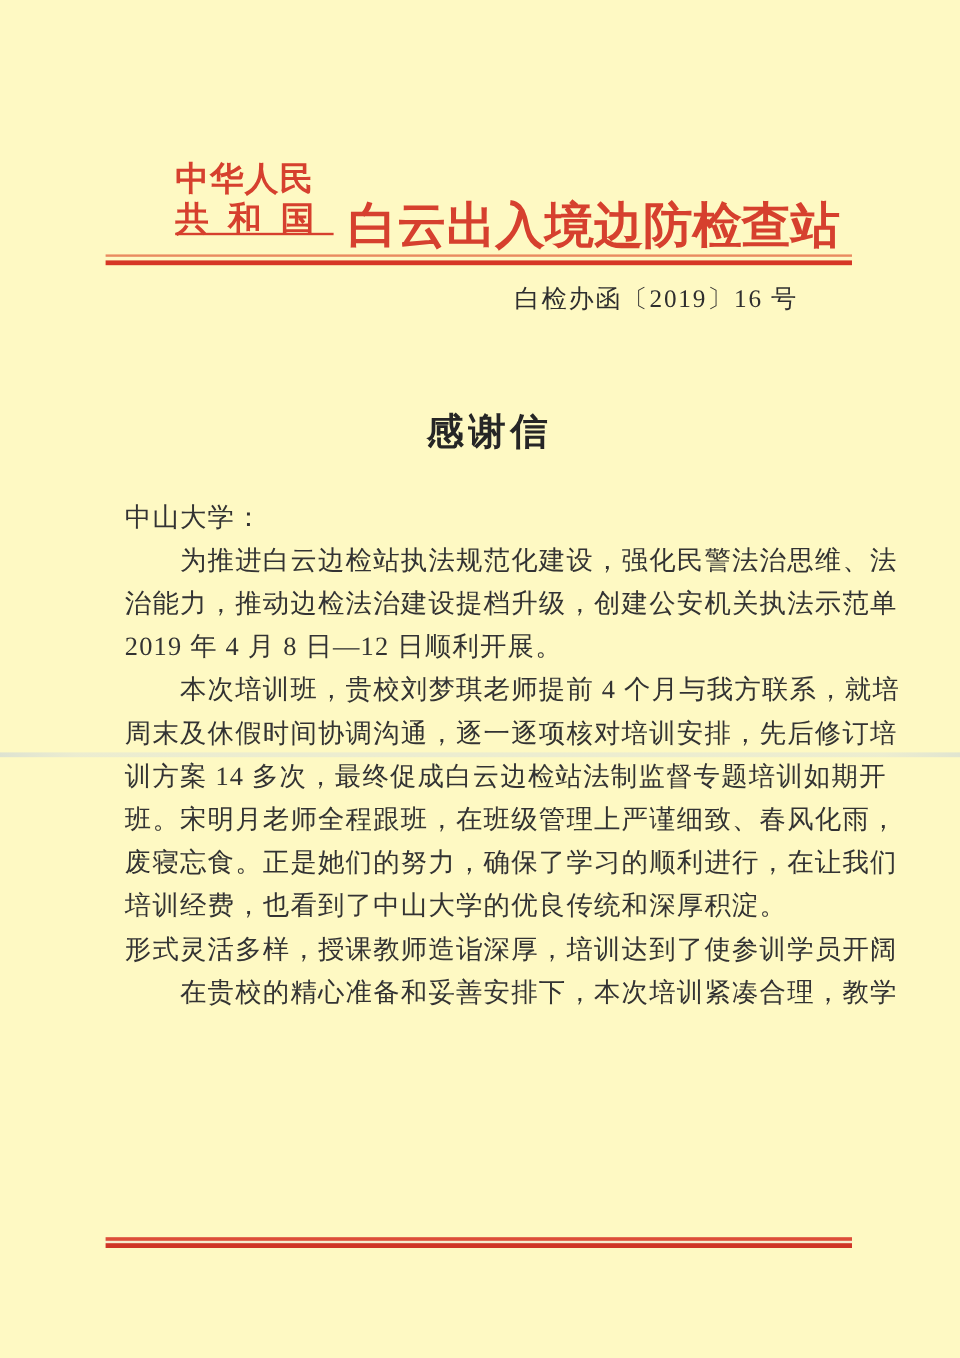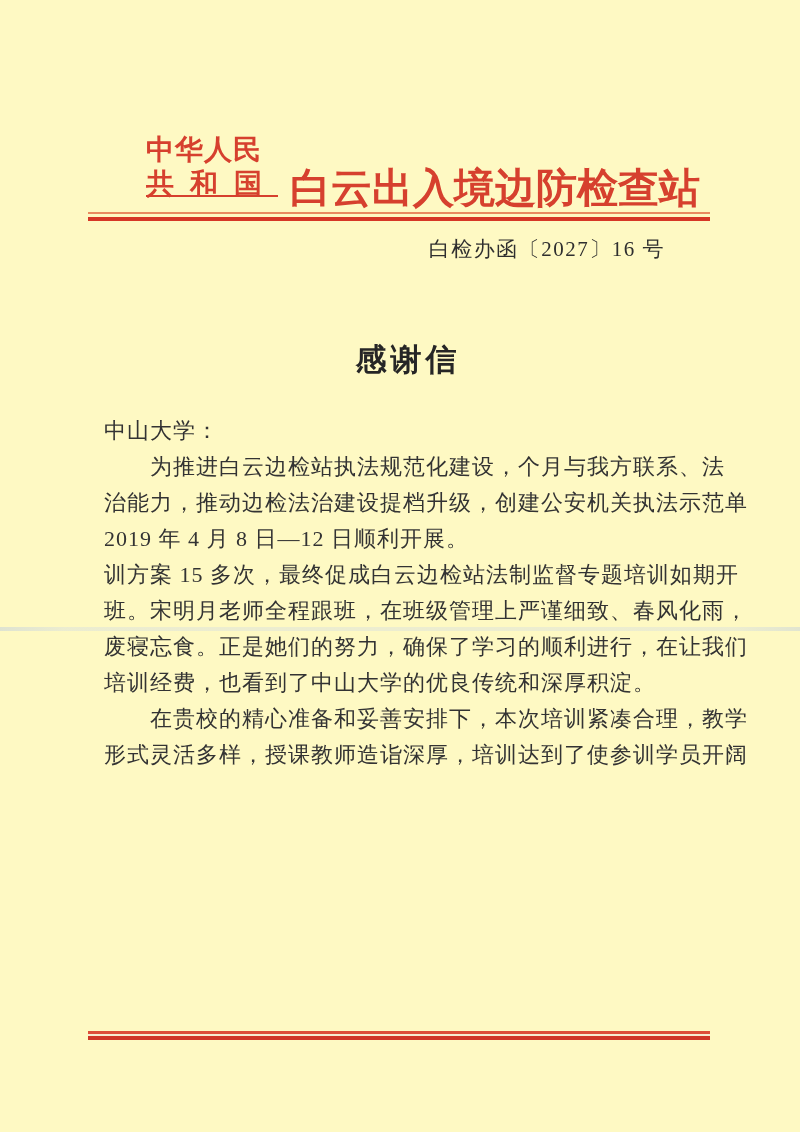--- a/index.html
+++ b/index.html
@@ -145,7 +145,7 @@
   <div class="letterhead-main">白云出入境边防检查站</div>
   <div class="rule-top"></div>
 
-  <div class="ref-number">白检办函〔2027〕16 号</div>
+  <div class="ref-number">白检办函〔2019〕16 号</div>
 
   <div class="letter-title">感谢信</div>
 

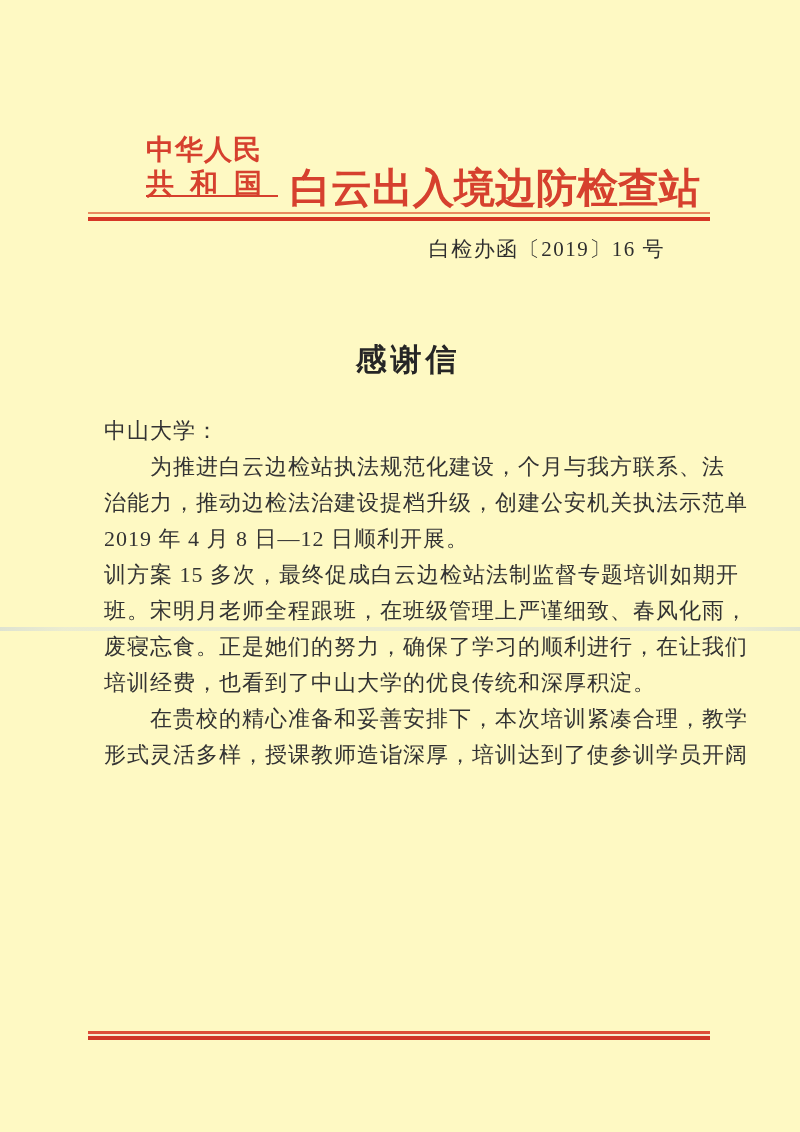--- a/index.html
+++ b/index.html
@@ -151,7 +151,7 @@
 
   <div class="letter-body">
     <div class="line">中山大学：</div>
-    <div class="line">　　为推进白云边检站执法规范化建设，个月与我方联系、法</div>
+    <div class="line">　　为推进白云边检站执法规范化建设，强化民警法治思维、法</div>
     <div class="line">治能力，推动边检法治建设提档升级，创建公安机关执法示范单</div>
     <div class="line">2019 年 4 月 8 日—12 日顺利开展。</div>
     <div class="line">训方案 15 多次，最终促成白云边检站法制监督专题培训如期开</div>

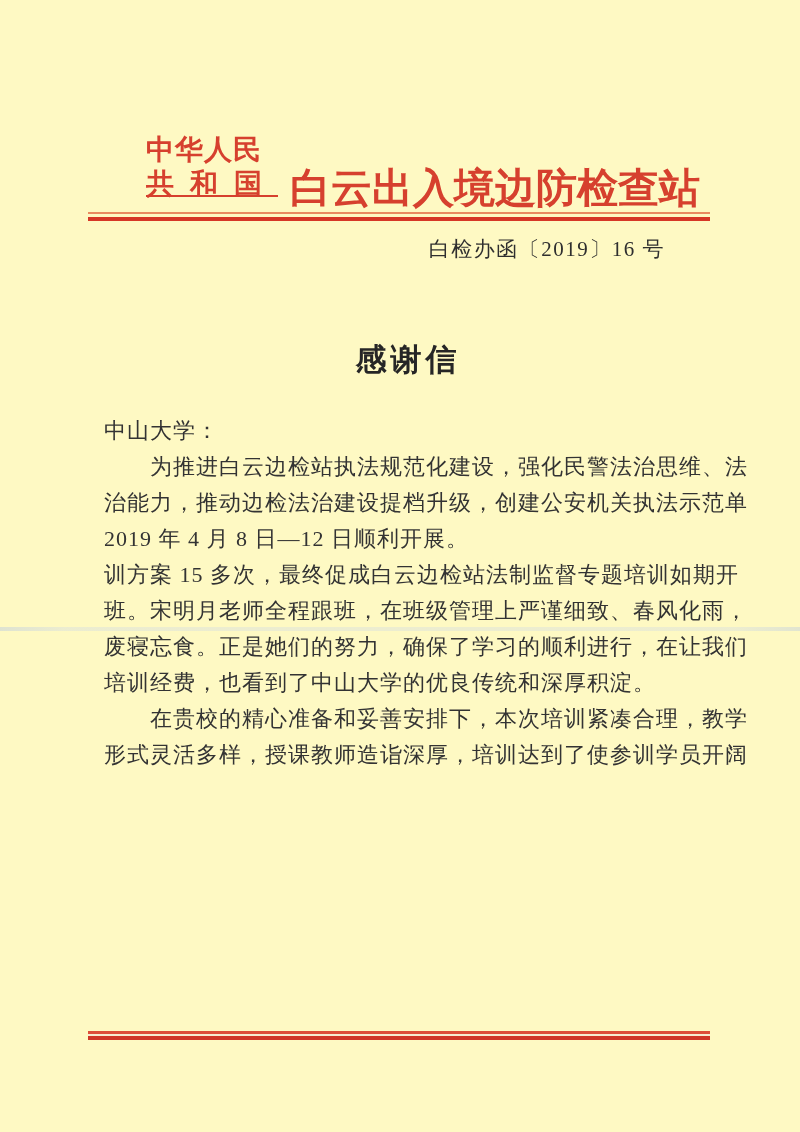--- a/index.html
+++ b/index.html
@@ -154,6 +154,7 @@
     <div class="line">　　为推进白云边检站执法规范化建设，强化民警法治思维、法</div>
     <div class="line">治能力，推动边检法治建设提档升级，创建公安机关执法示范单</div>
     <div class="line">2019 年 4 月 8 日—12 日顺利开展。</div>
+    <div class="line">　　本次培训班，贵校刘梦琪老师提前 4 个月与我方联系，就培</div>
     <div class="line">训方案 15 多次，最终促成白云边检站法制监督专题培训如期开</div>
     <div class="line">班。宋明月老师全程跟班，在班级管理上严谨细致、春风化雨，</div>
     <div class="line">废寝忘食。正是她们的努力，确保了学习的顺利进行，在让我们</div>

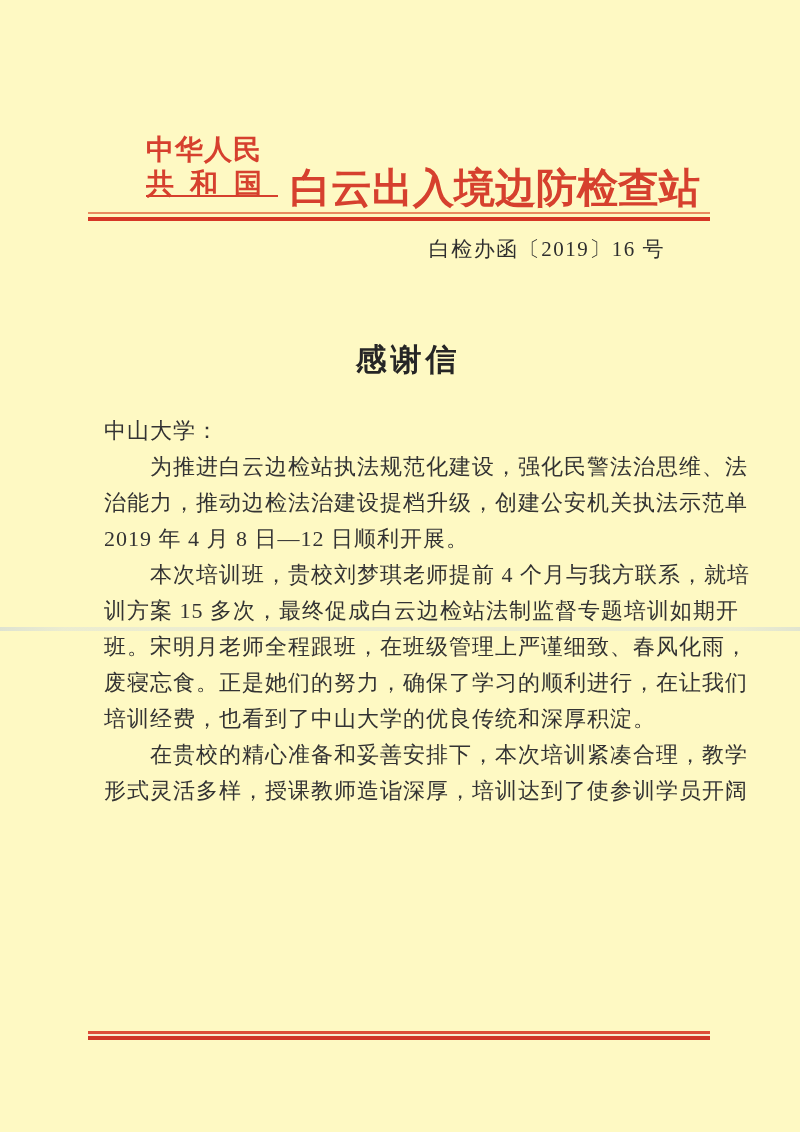--- a/index.html
+++ b/index.html
@@ -155,6 +155,7 @@
     <div class="line">治能力，推动边检法治建设提档升级，创建公安机关执法示范单</div>
     <div class="line">2019 年 4 月 8 日—12 日顺利开展。</div>
     <div class="line">　　本次培训班，贵校刘梦琪老师提前 4 个月与我方联系，就培</div>
+    <div class="line">周末及休假时间协调沟通，逐一逐项核对培训安排，先后修订培</div>
     <div class="line">训方案 15 多次，最终促成白云边检站法制监督专题培训如期开</div>
     <div class="line">班。宋明月老师全程跟班，在班级管理上严谨细致、春风化雨，</div>
     <div class="line">废寝忘食。正是她们的努力，确保了学习的顺利进行，在让我们</div>

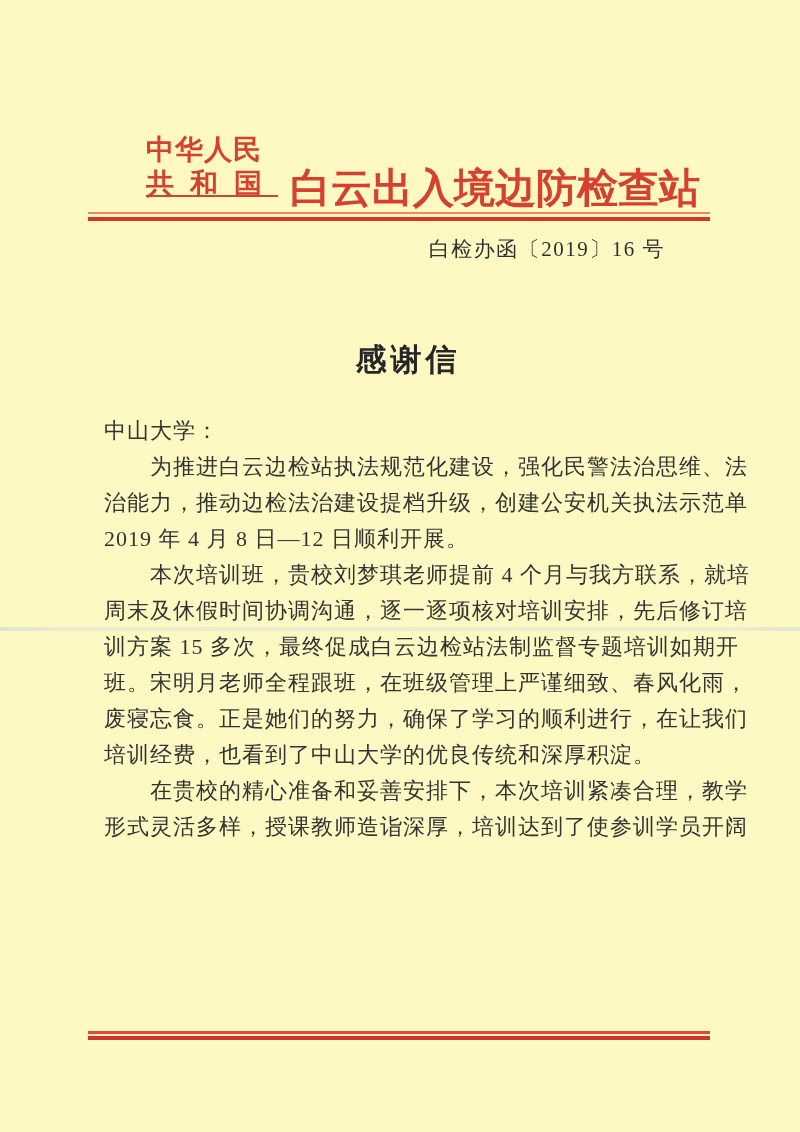--- a/index.html
+++ b/index.html
@@ -156,7 +156,7 @@
     <div class="line">2019 年 4 月 8 日—12 日顺利开展。</div>
     <div class="line">　　本次培训班，贵校刘梦琪老师提前 4 个月与我方联系，就培</div>
     <div class="line">周末及休假时间协调沟通，逐一逐项核对培训安排，先后修订培</div>
-    <div class="line">训方案 15 多次，最终促成白云边检站法制监督专题培训如期开</div>
+    <div class="line">训方案 14 多次，最终促成白云边检站法制监督专题培训如期开</div>
     <div class="line">班。宋明月老师全程跟班，在班级管理上严谨细致、春风化雨，</div>
     <div class="line">废寝忘食。正是她们的努力，确保了学习的顺利进行，在让我们</div>
     <div class="line">培训经费，也看到了中山大学的优良传统和深厚积淀。</div>

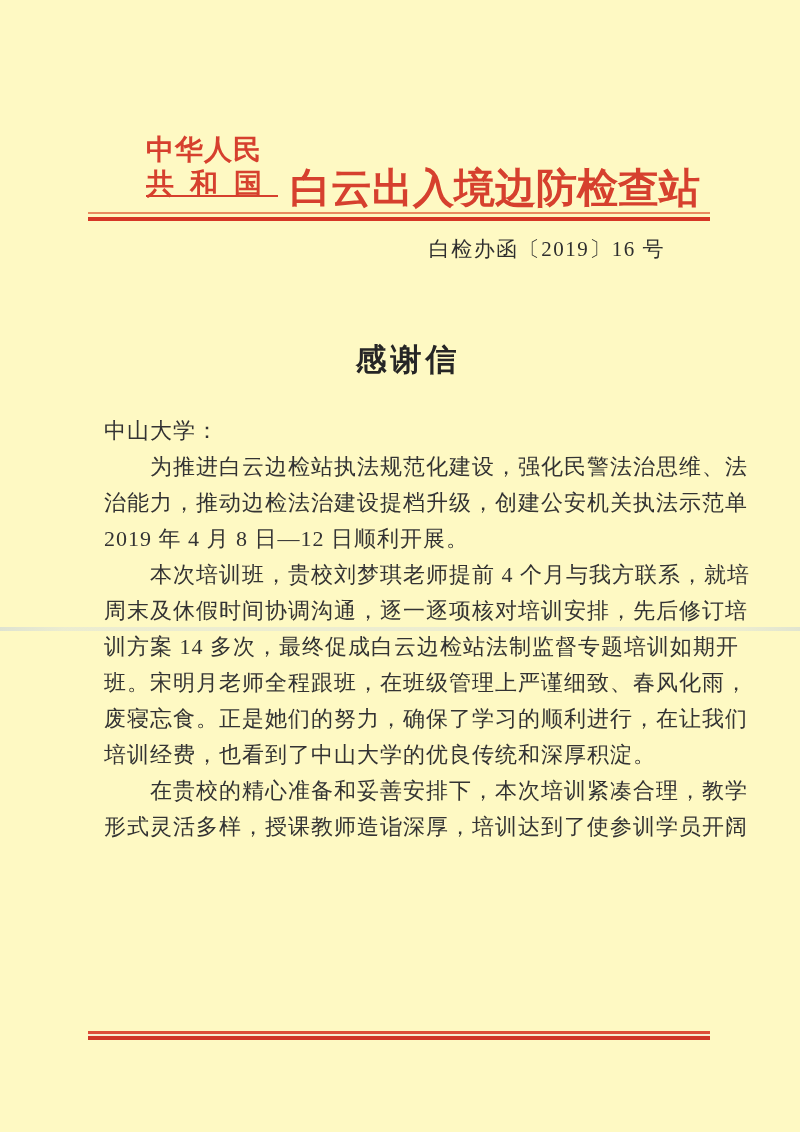--- a/index.html
+++ b/index.html
@@ -160,8 +160,8 @@
     <div class="line">班。宋明月老师全程跟班，在班级管理上严谨细致、春风化雨，</div>
     <div class="line">废寝忘食。正是她们的努力，确保了学习的顺利进行，在让我们</div>
     <div class="line">培训经费，也看到了中山大学的优良传统和深厚积淀。</div>
+    <div class="line">形式灵活多样，授课教师造诣深厚，培训达到了使参训学员开阔</div>
     <div class="line">　　在贵校的精心准备和妥善安排下，本次培训紧凑合理，教学</div>
-    <div class="line">形式灵活多样，授课教师造诣深厚，培训达到了使参训学员开阔</div>
   </div>
 
   <div class="scan-artifact"></div>

